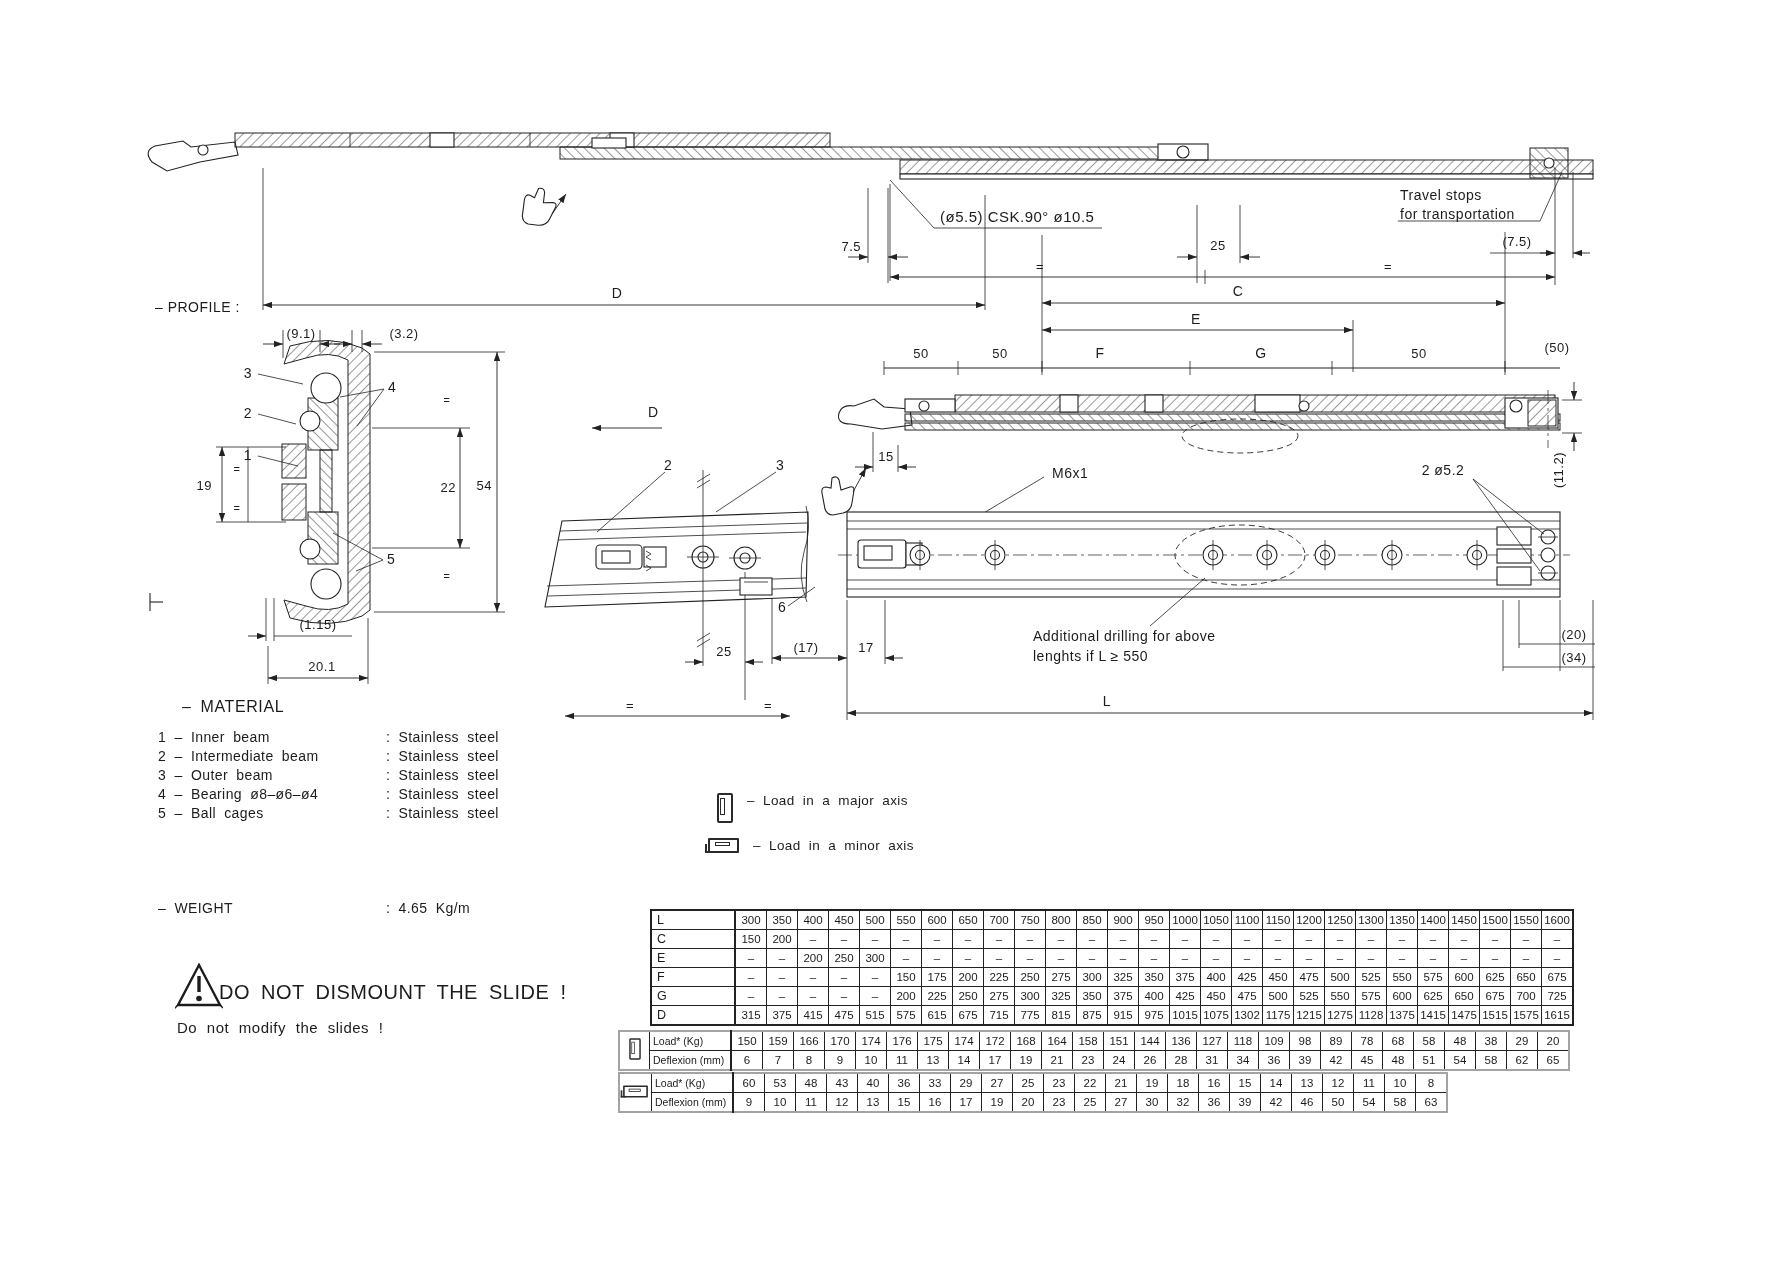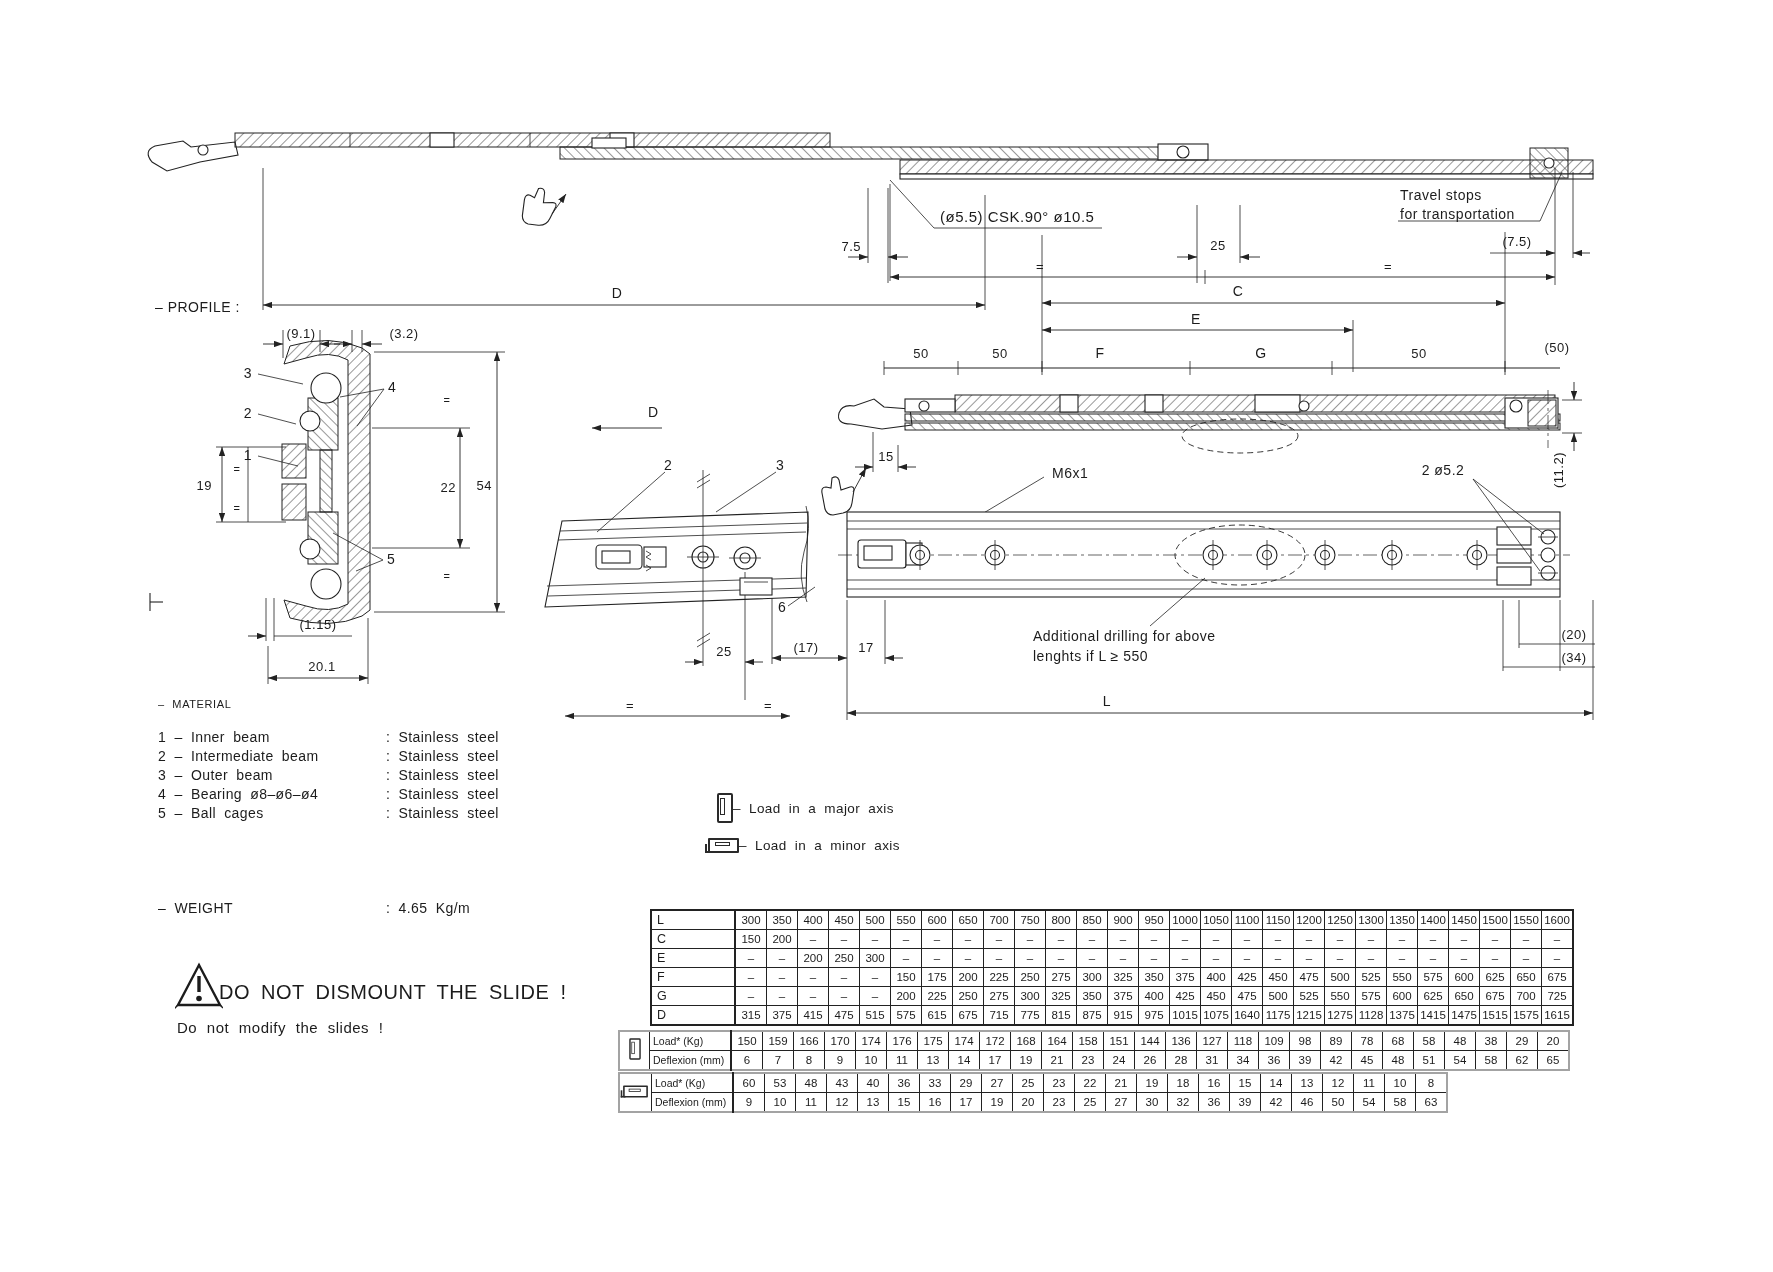--- a/index.html
+++ b/index.html
@@ -25,7 +25,7 @@
   .blk{position:absolute;letter-spacing:.4px;word-spacing:4px;white-space:nowrap;}
   .mat-row{display:flex;height:19px;line-height:19px;font-size:14px;}
   .mat-row .nm{width:228px;}
-  .heading{font-size:11px;letter-spacing:.6px;}
+  .heading{font-size:16px;letter-spacing:.6px;margin-left:24px;}
   .note-line{height:19px;line-height:19px;font-size:13.5px;}
   .legend-row{position:absolute;display:flex;align-items:center;}
   .legend-row .txt{font-size:13.5px;letter-spacing:.4px;word-spacing:4px;}

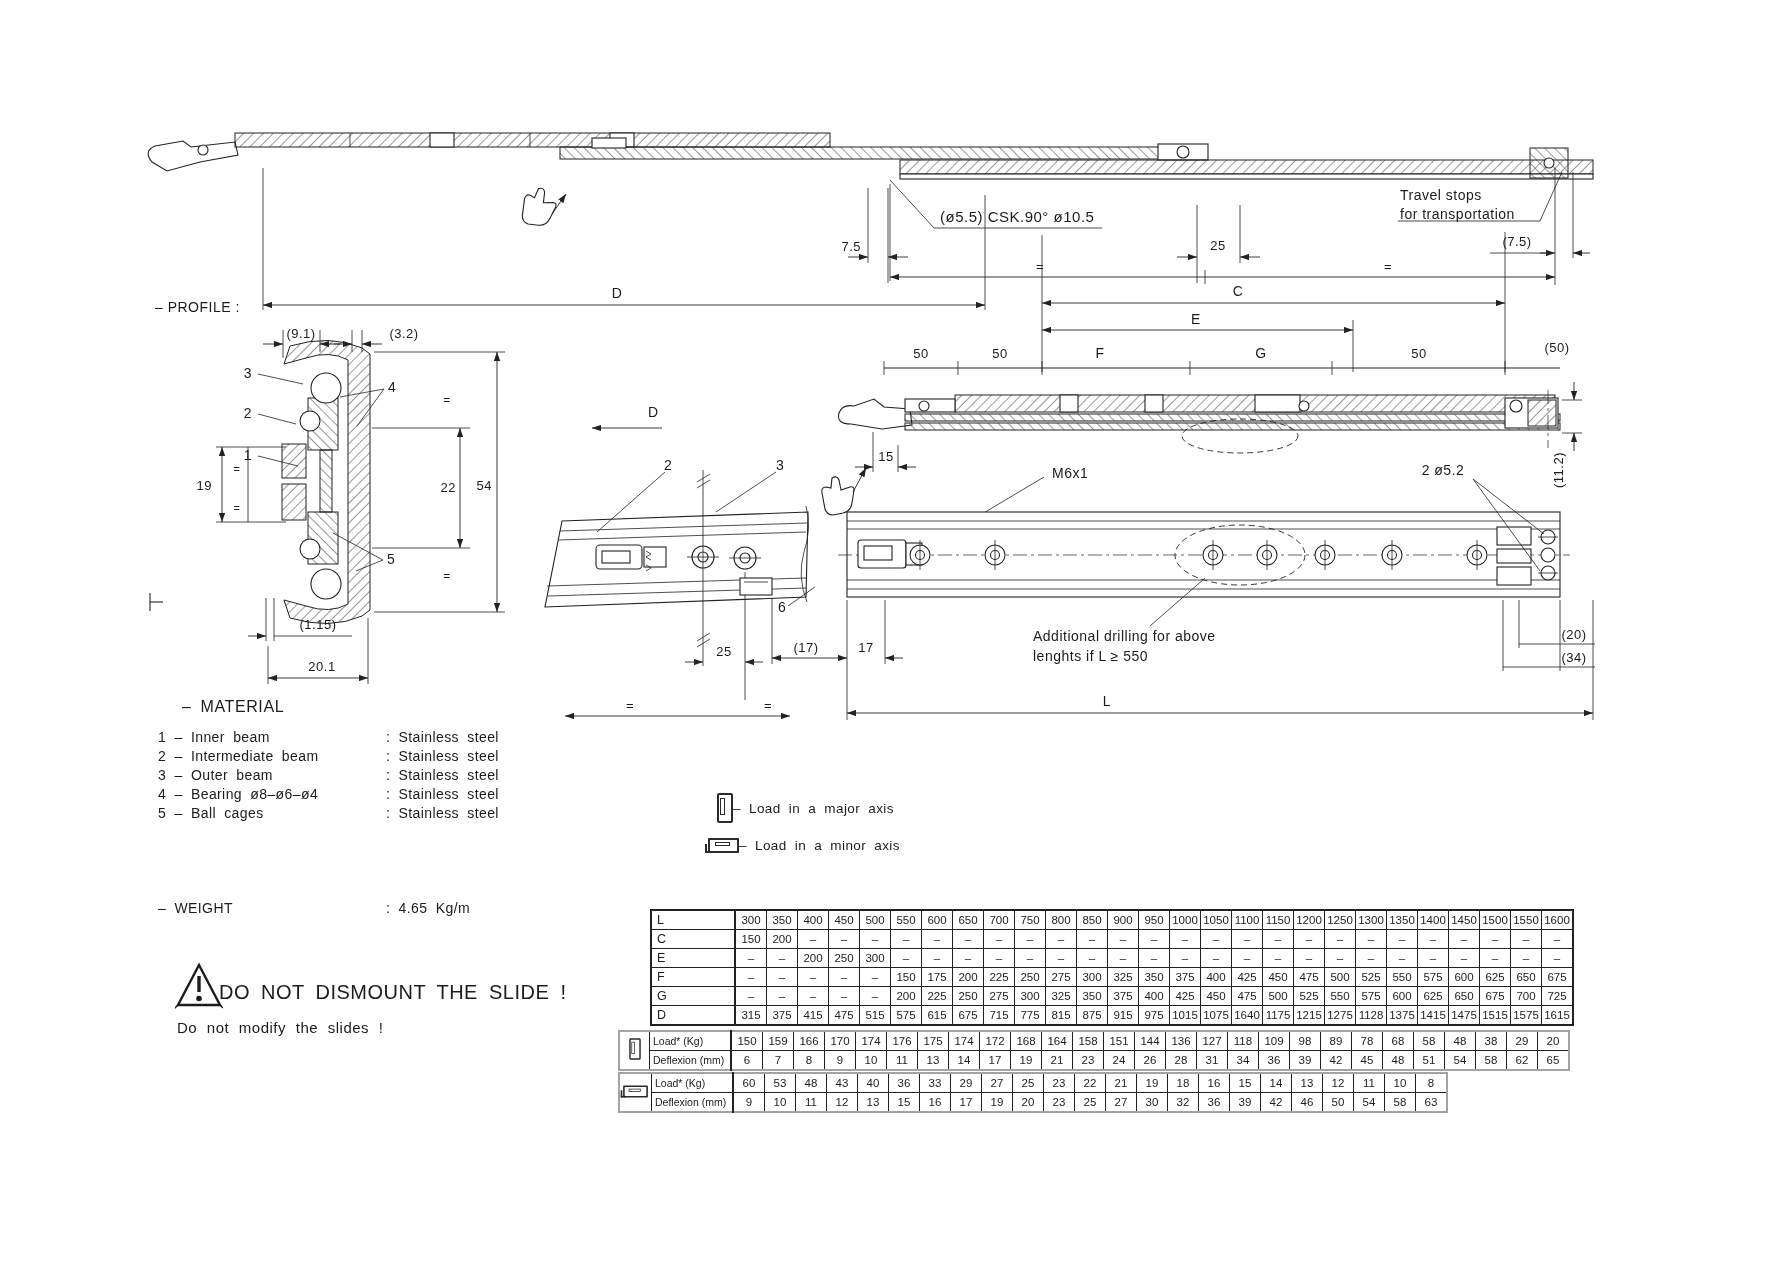--- a/index.html
+++ b/index.html
@@ -27,7 +27,7 @@
   .mat-row .nm{width:228px;}
   .heading{font-size:16px;letter-spacing:.6px;margin-left:24px;}
   .note-line{height:19px;line-height:19px;font-size:13.5px;}
-  .legend-row{position:absolute;display:flex;align-items:center;}
+  .legend-row{position:absolute;display:flex;align-items:flex-start;gap:14px;}
   .legend-row .txt{font-size:13.5px;letter-spacing:.4px;word-spacing:4px;}
 
   .major-axis-icon{display:inline-block;width:12px;height:26px;border:2px solid #2a2a2a;

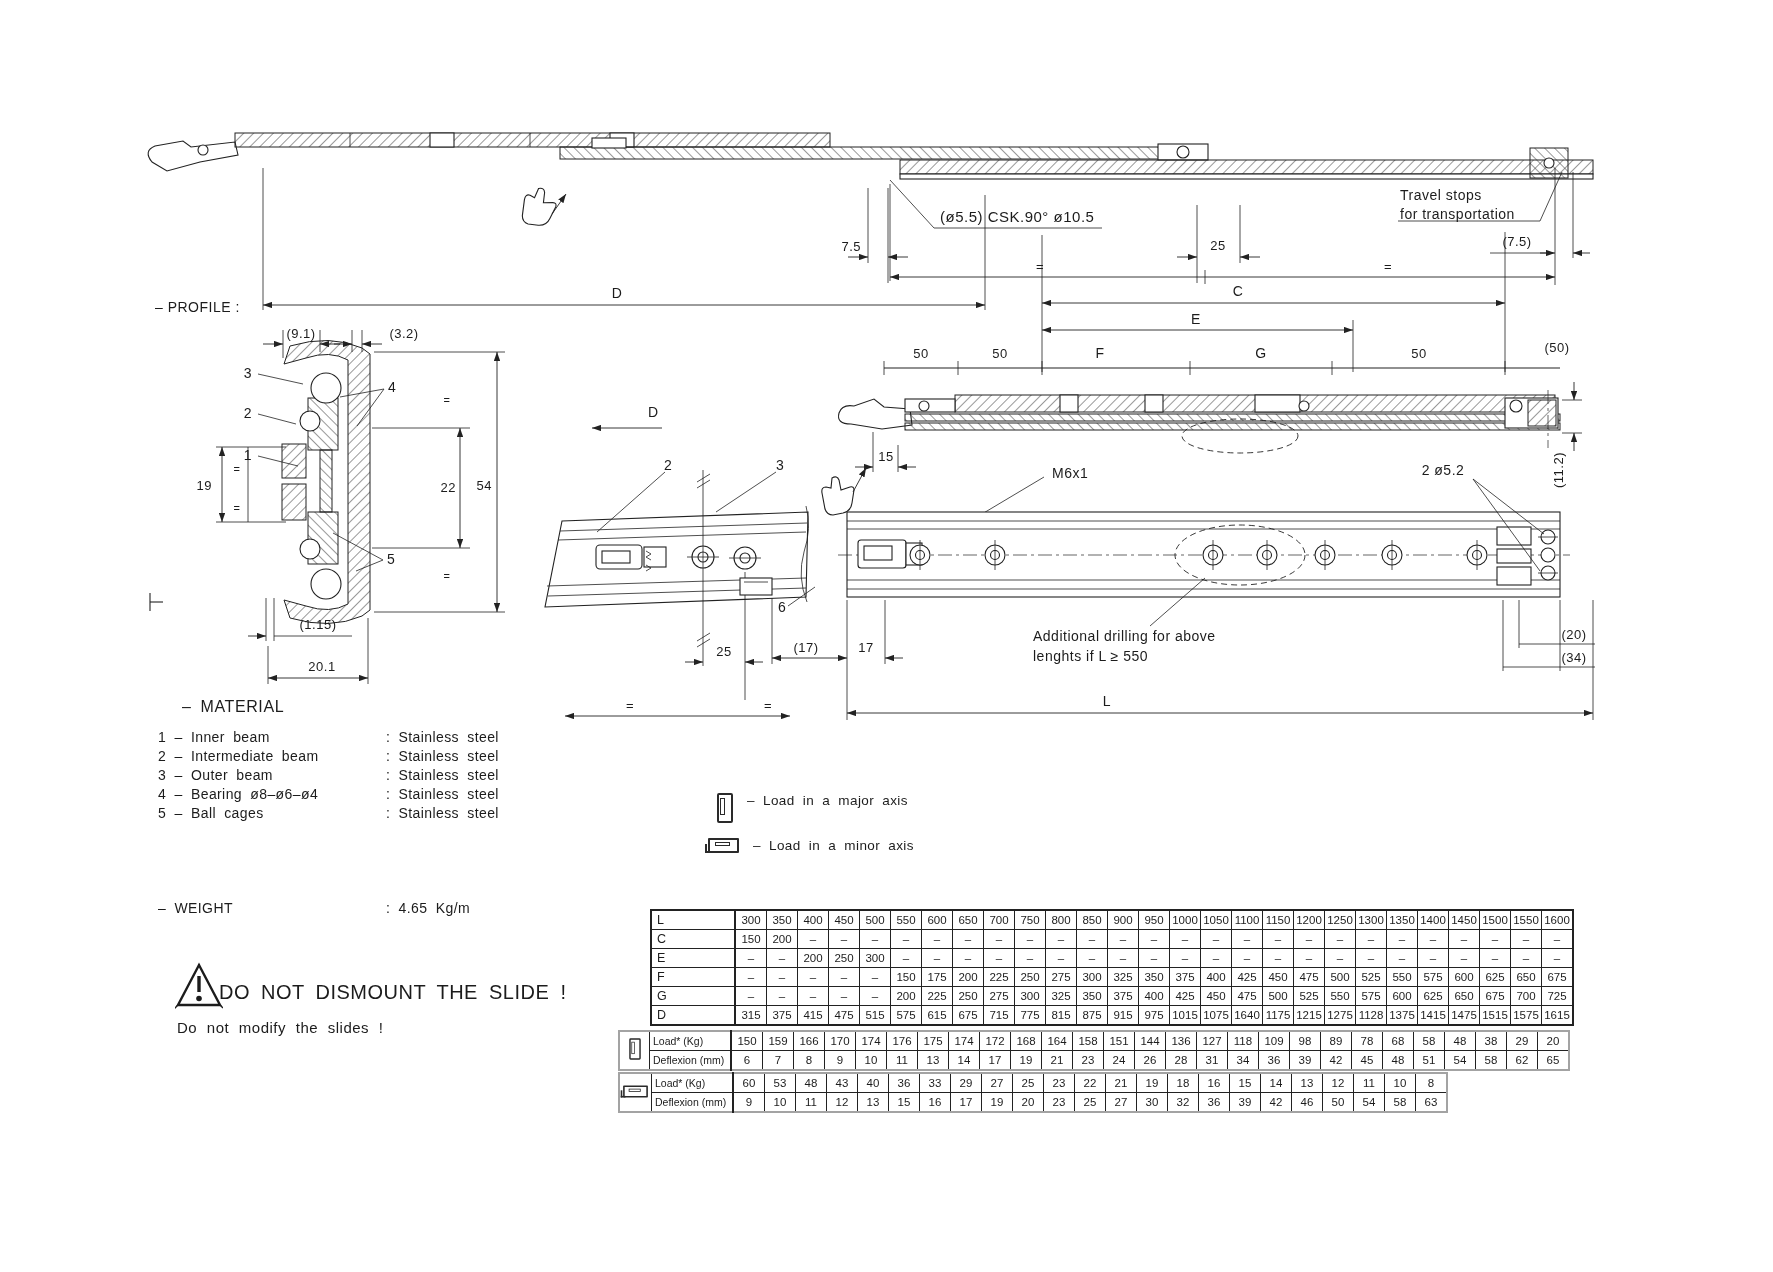--- a/index.html
+++ b/index.html
@@ -613,7 +613,7 @@
           <td class="num">975</td>
           <td class="num">1015</td>
           <td class="num">1075</td>
-          <td class="num">1640</td>
+          <td class="num">1302</td>
           <td class="num">1175</td>
           <td class="num">1215</td>
           <td class="num">1275</td>

